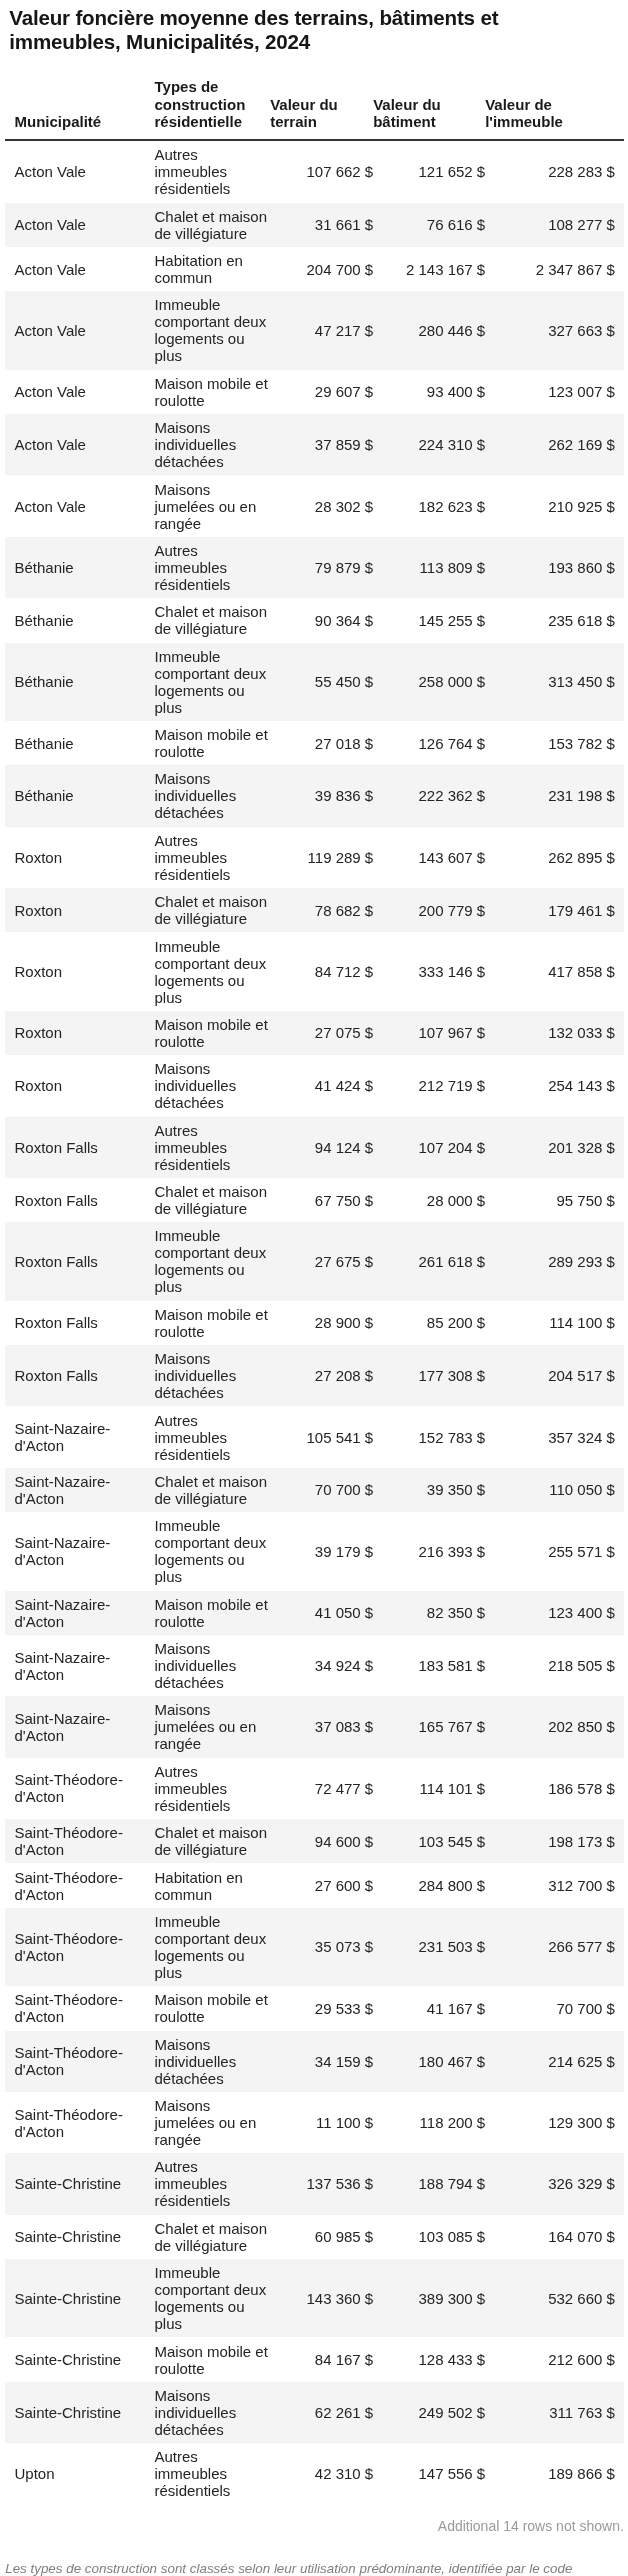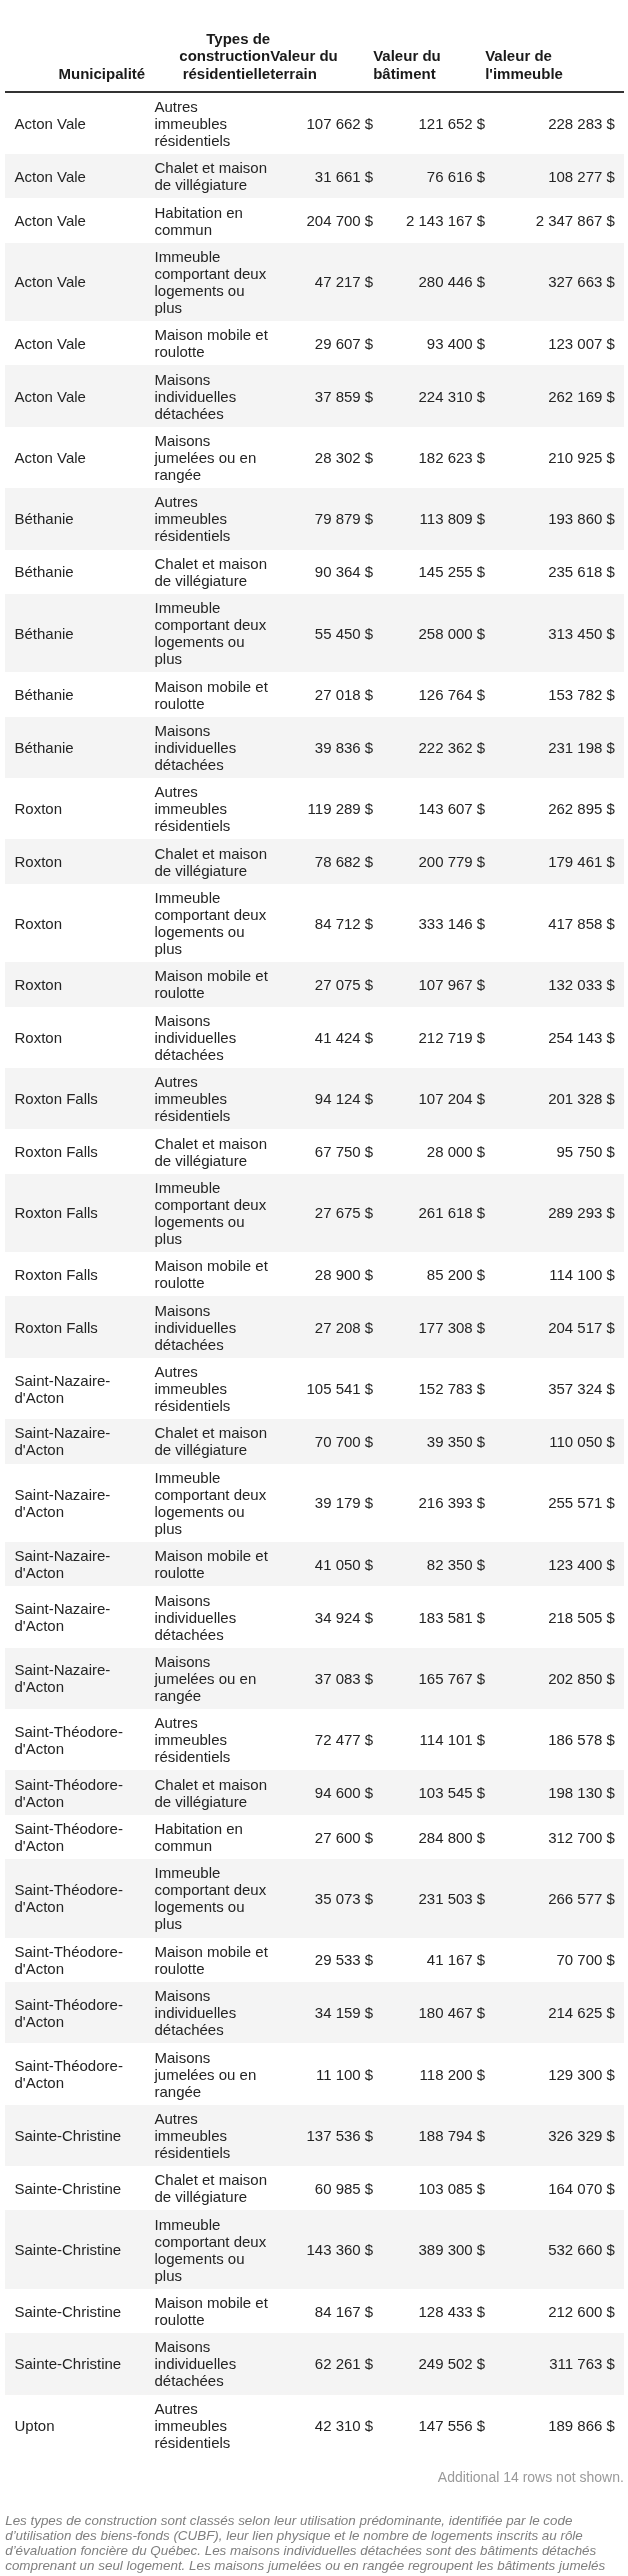--- a/index.html
+++ b/index.html
@@ -74,6 +74,7 @@
 
 <div class="page">
 
+  <h1 class="chart-title">Valeur foncière moyenne des terrains, bâtiments et immeubles, Municipalités, 2024</h1>
 
   <table class="data-table">
     <colgroup>

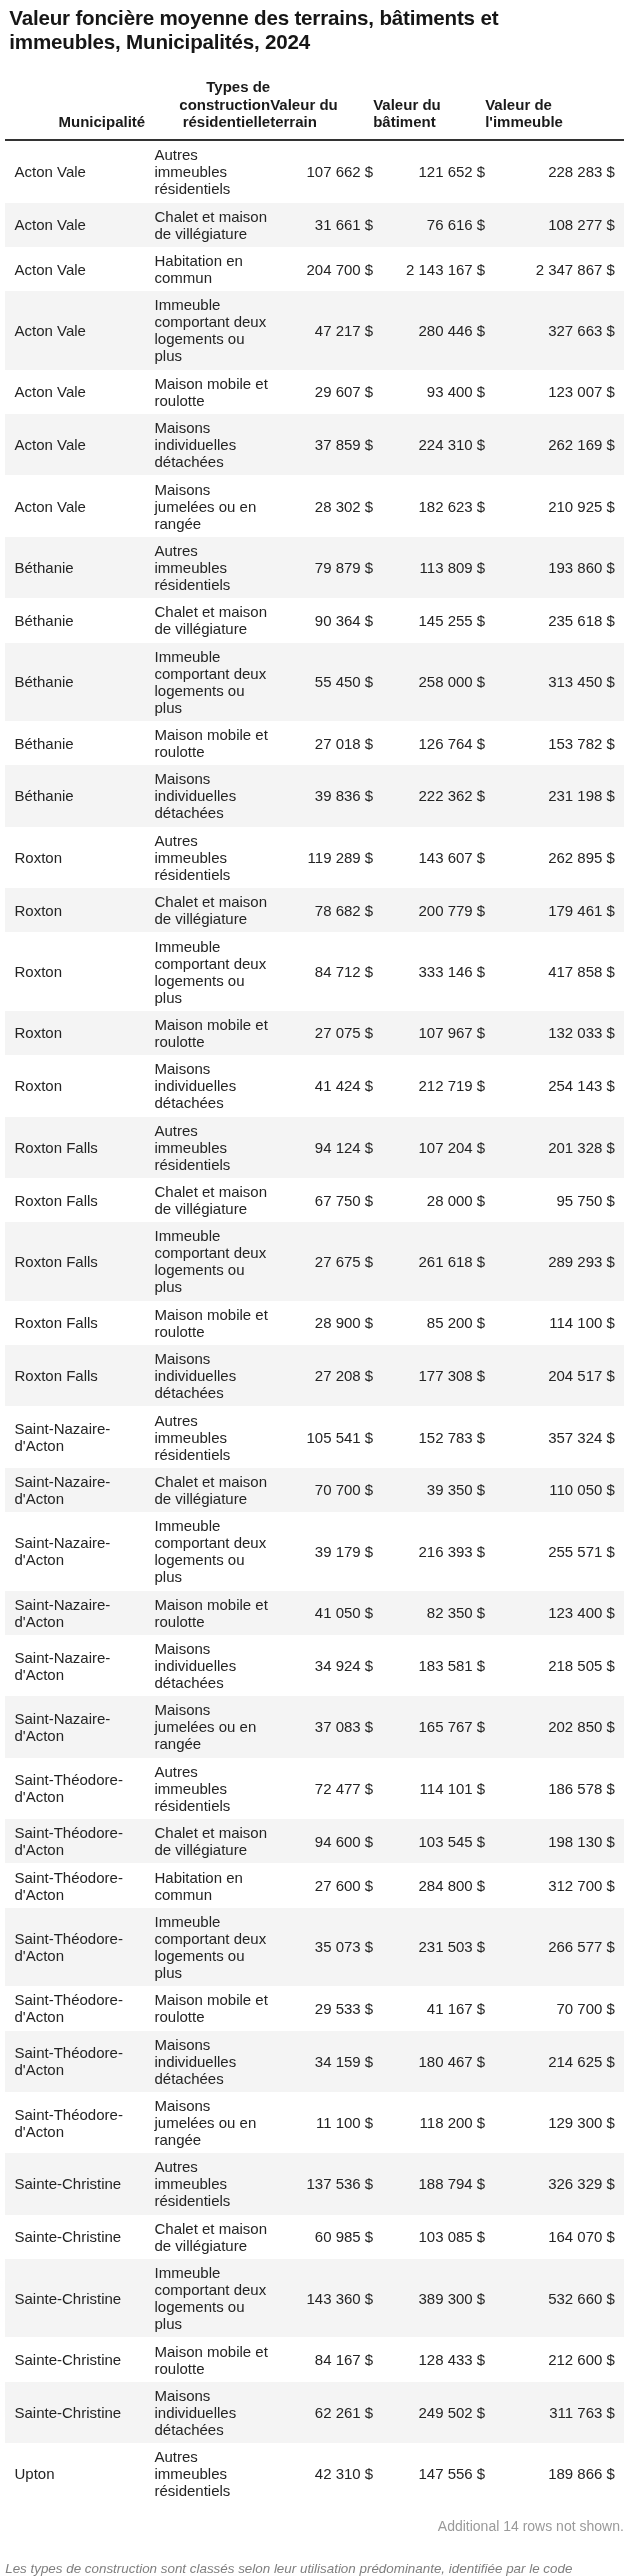--- a/index.html
+++ b/index.html
@@ -37,7 +37,7 @@
     color:#1a1a1a;
     padding:3.1px 0 8.2px 0;
   }
-  th.c0, th.c1 { text-align:right; padding-left:9.3px;margin-top:41px; }
+  th.c0, th.c1 { text-align:left; padding-left:9.3px;margin-top:41px; }
   th.c2, th.c3, th.c4 { text-align:left; }
   th.c4 { padding-right:9.3px; }
 

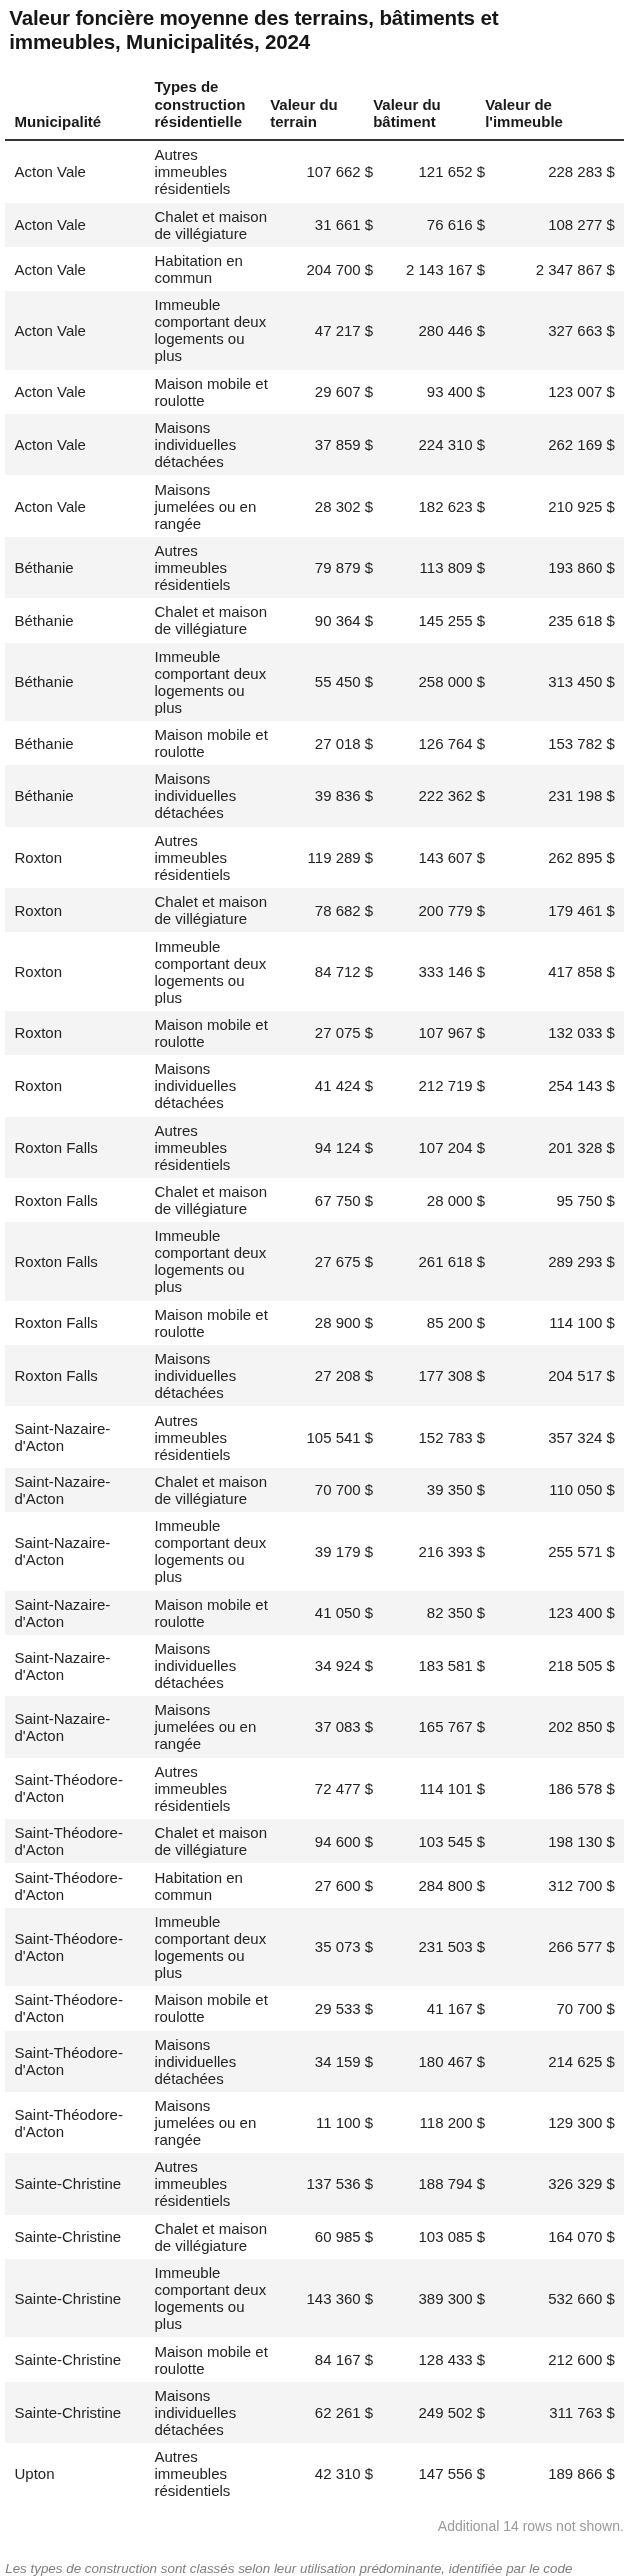--- a/index.html
+++ b/index.html
@@ -302,7 +302,7 @@
           <td class="c1">Chalet et maison de villégiature</td>
           <td class="c2">94 600 $</td>
           <td class="c3">103 545 $</td>
-          <td class="c4">198 130 $</td>
+          <td class="c4">198 173 $</td>
         </tr>
         <tr>
           <td class="c0">Saint-Théodore-d'Acton</td>

